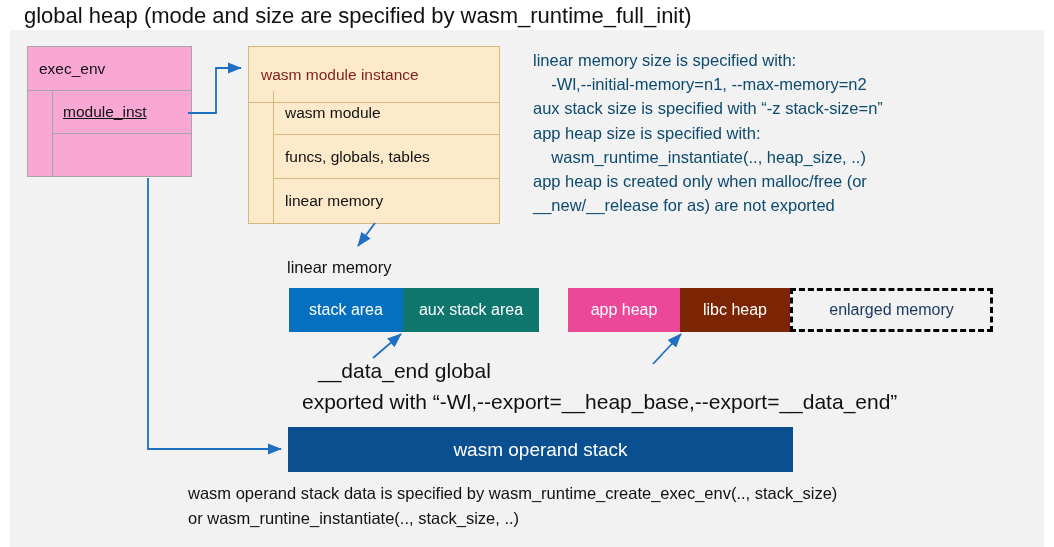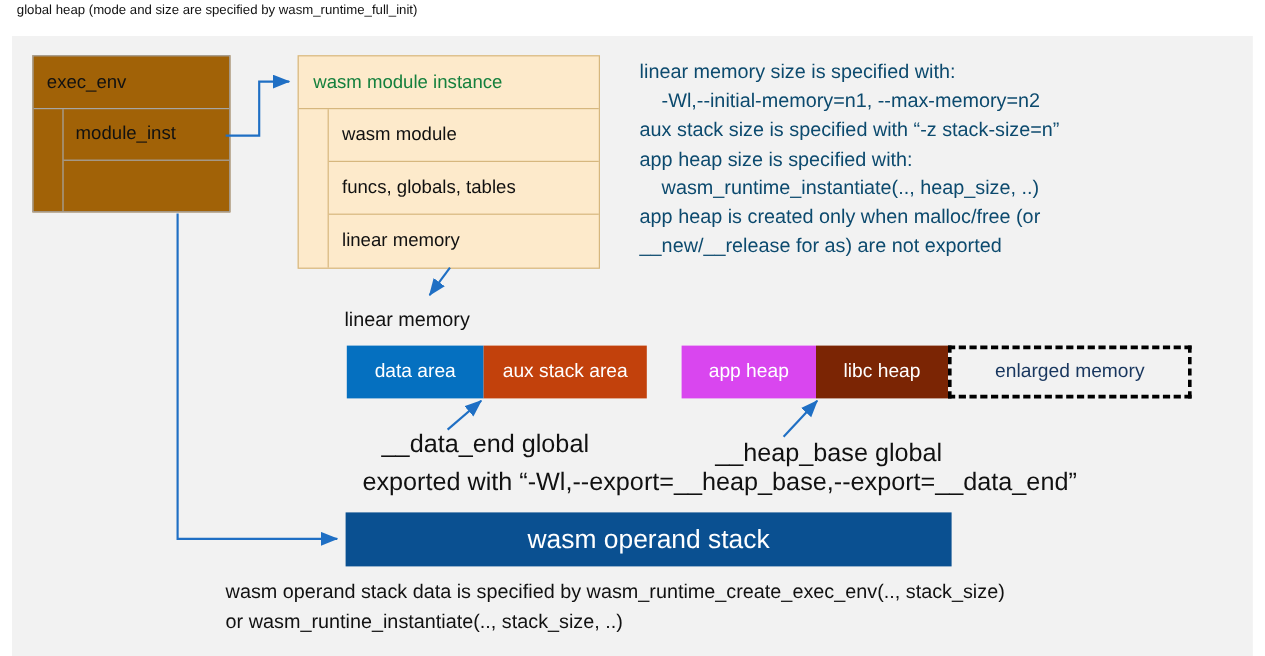--- a/index.html
+++ b/index.html
@@ -25,9 +25,9 @@
   }
   .title {
     position: absolute;
-    left: 14px;
+    left: 24px;
     top: 3px;
-    font-size: 11px;
+    font-size: 22px;
     color: #111111;
     white-space: nowrap;
   }

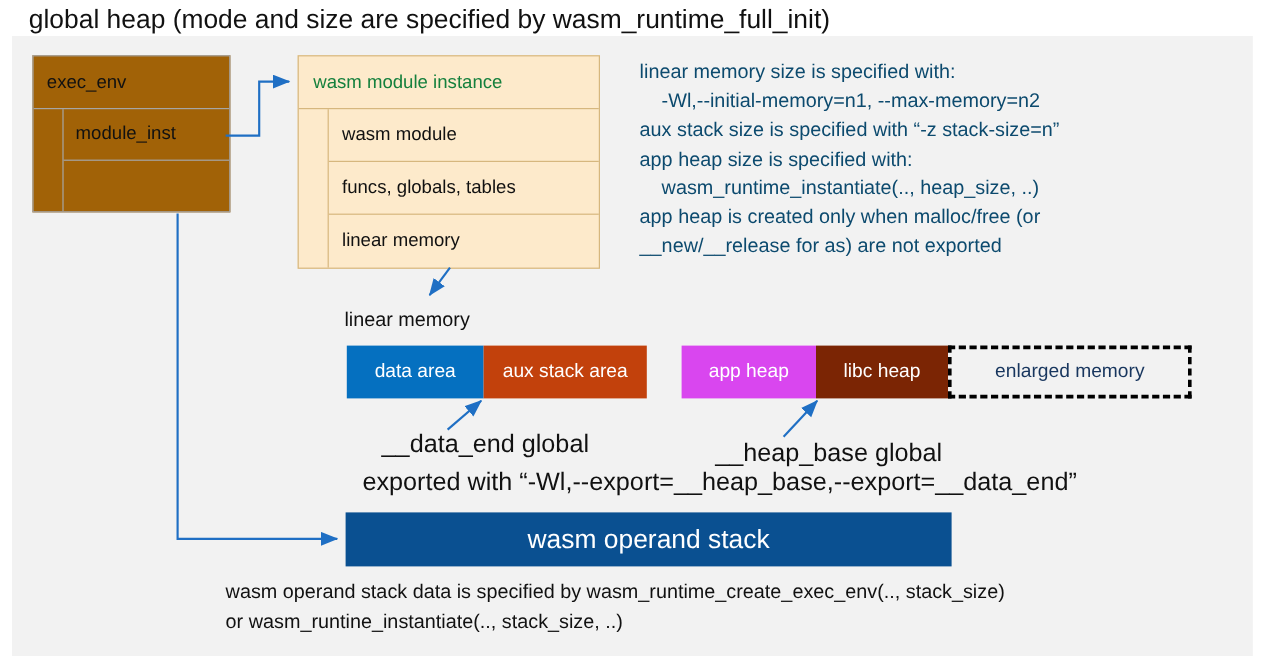--- a/index.html
+++ b/index.html
@@ -39,7 +39,7 @@
     top: 46px;
     width: 165px;
     height: 131px;
-    background: #a16207;
+    background: #f9a8d4;
     border: 1px solid #a6a6a6;
     box-sizing: border-box;
   }

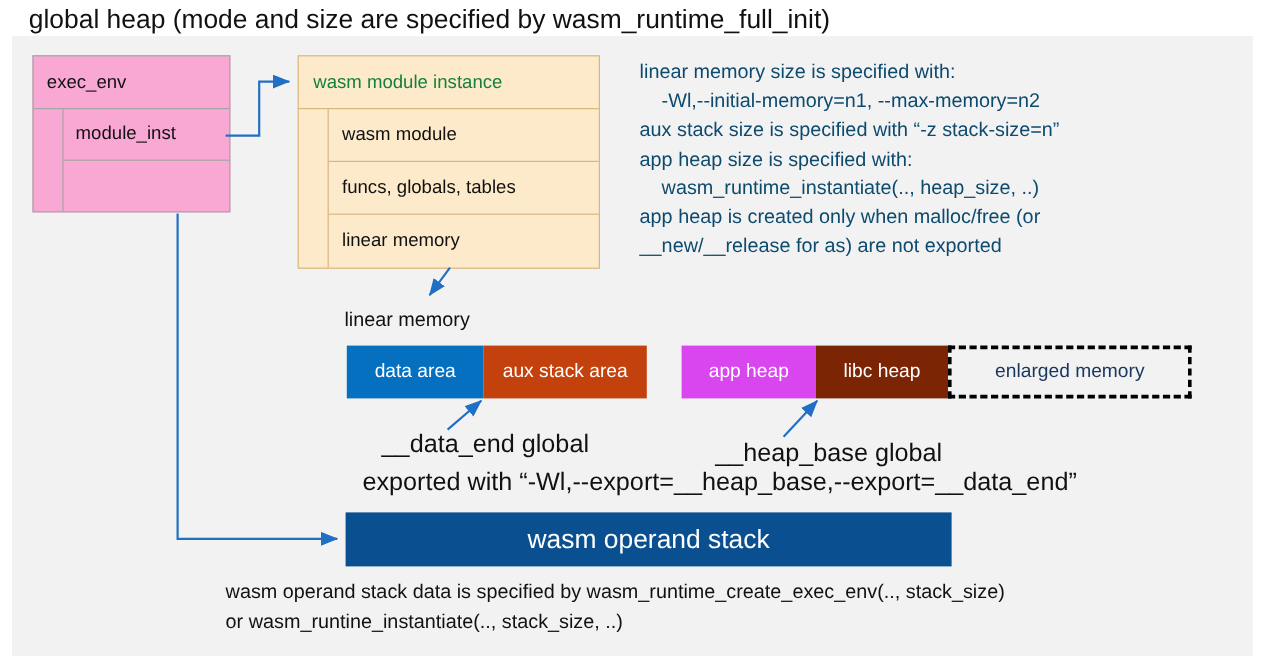--- a/index.html
+++ b/index.html
@@ -95,14 +95,14 @@
     position: absolute;
     left: 0; top: 0;
     width: 250px;
-    height: 44px;
+    height: 56px;
     border-bottom: 1px solid #d6b77e;
     box-sizing: border-box;
     display: flex;
     align-items: center;
     padding-left: 12px;
     font-size: 15.5px;
-    color: #15803d;
+    color: #7f1d1d;
   }
   .wmi-indent {
     position: absolute;

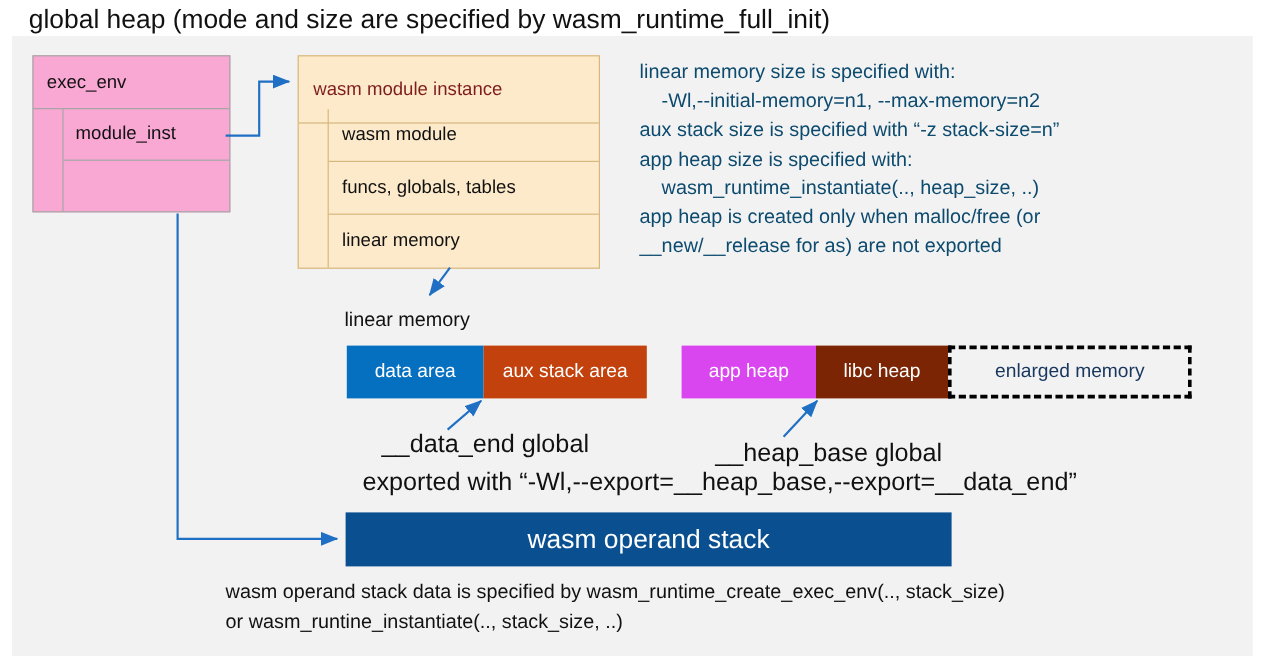--- a/index.html
+++ b/index.html
@@ -77,7 +77,7 @@
     font-size: 15.5px;
     color: #111111;
   }
-  .execenv-row.r1 { top: 44px; border-bottom: 1px solid #a6a6a6; }
+  .execenv-row.r1 { top: 44px; border-bottom: 1px solid #a6a6a6; text-decoration: underline; }
   .execenv-row.r2 { top: 87px; }
 
   

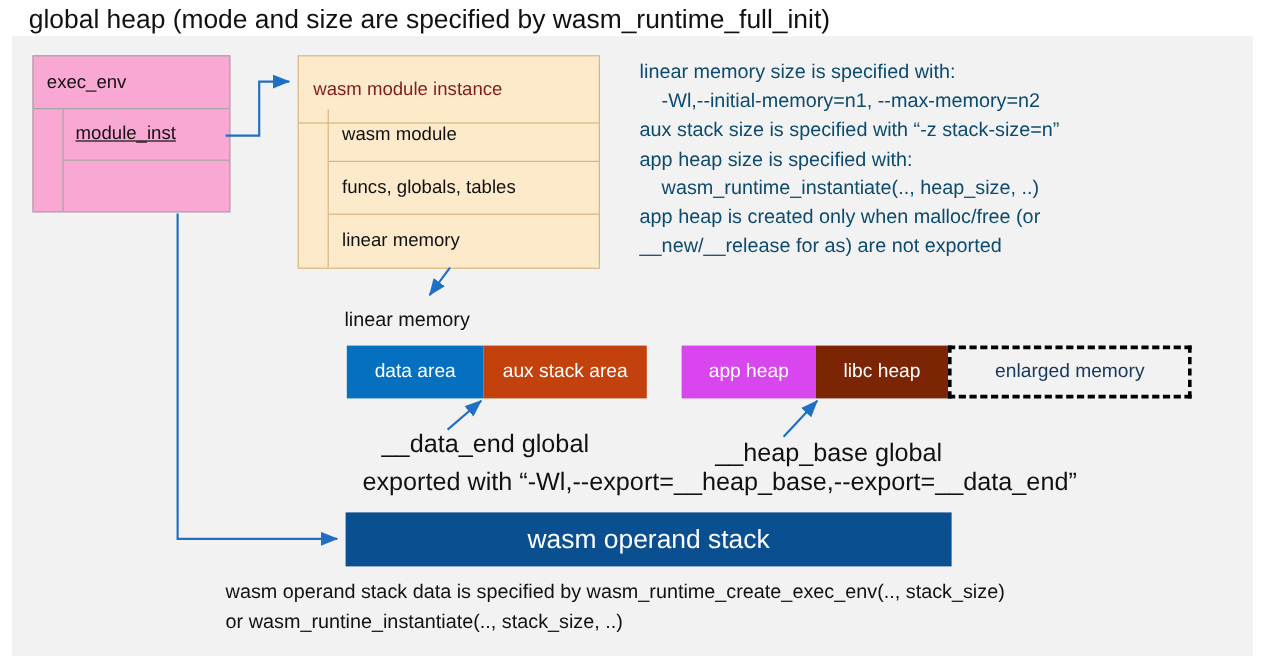--- a/index.html
+++ b/index.html
@@ -250,7 +250,7 @@
 
   <div class="lm-label">linear memory</div>
   <div class="membar">
-      <div class="seg" style="left: 0px; width: 114px; background: rgb(5, 112, 192);">data area</div>
+      <div class="seg" style="left: 0px; width: 114px; background: rgb(5, 112, 192);">stack area</div>
       <div class="seg" style="left: 114px; width: 136px; background: #c2410c;">aux stack area</div>
       <div class="seg" style="left: 279px; width: 112px; background: #d946ef;">app heap</div>
       <div class="seg" style="left: 391px; width: 110px; background: rgb(123, 37, 4);">libc heap</div>

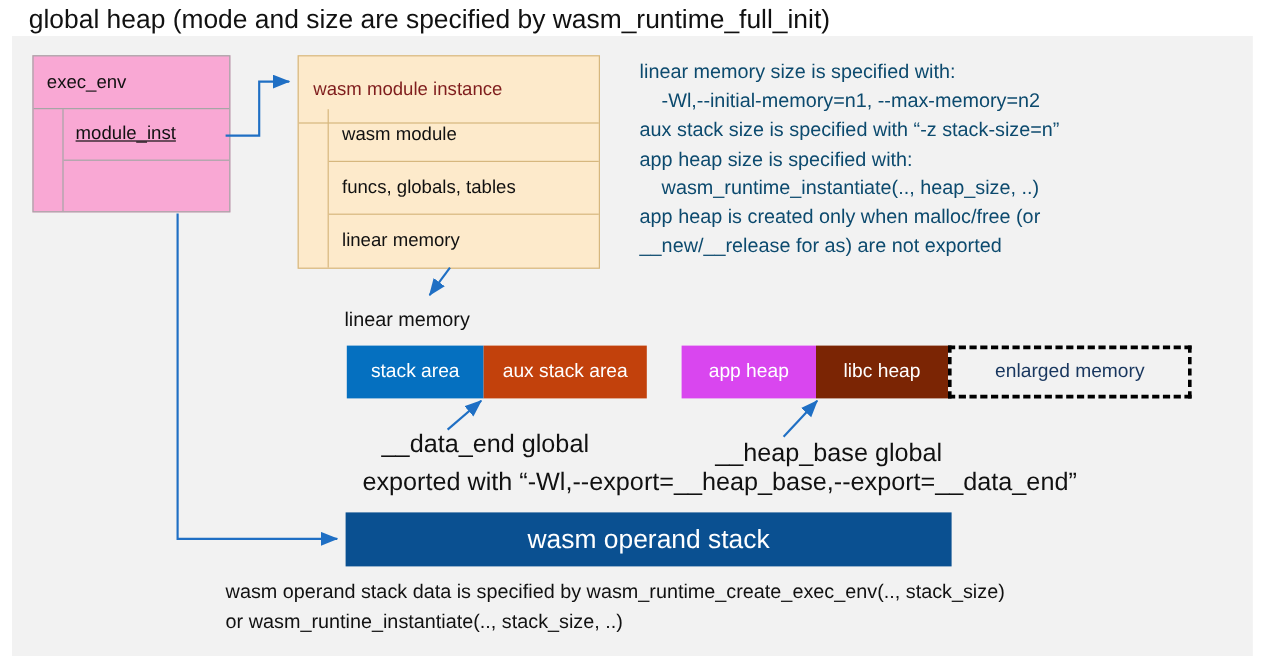--- a/index.html
+++ b/index.html
@@ -251,7 +251,7 @@
   <div class="lm-label">linear memory</div>
   <div class="membar">
       <div class="seg" style="left: 0px; width: 114px; background: rgb(5, 112, 192);">stack area</div>
-      <div class="seg" style="left: 114px; width: 136px; background: #c2410c;">aux stack area</div>
+      <div class="seg" style="left: 114px; width: 136px; background: #0f766e;">aux stack area</div>
       <div class="seg" style="left: 279px; width: 112px; background: #d946ef;">app heap</div>
       <div class="seg" style="left: 391px; width: 110px; background: rgb(123, 37, 4);">libc heap</div>
       <div class="seg enlarged" style="left: 501px; width: 203px;">enlarged memory</div>

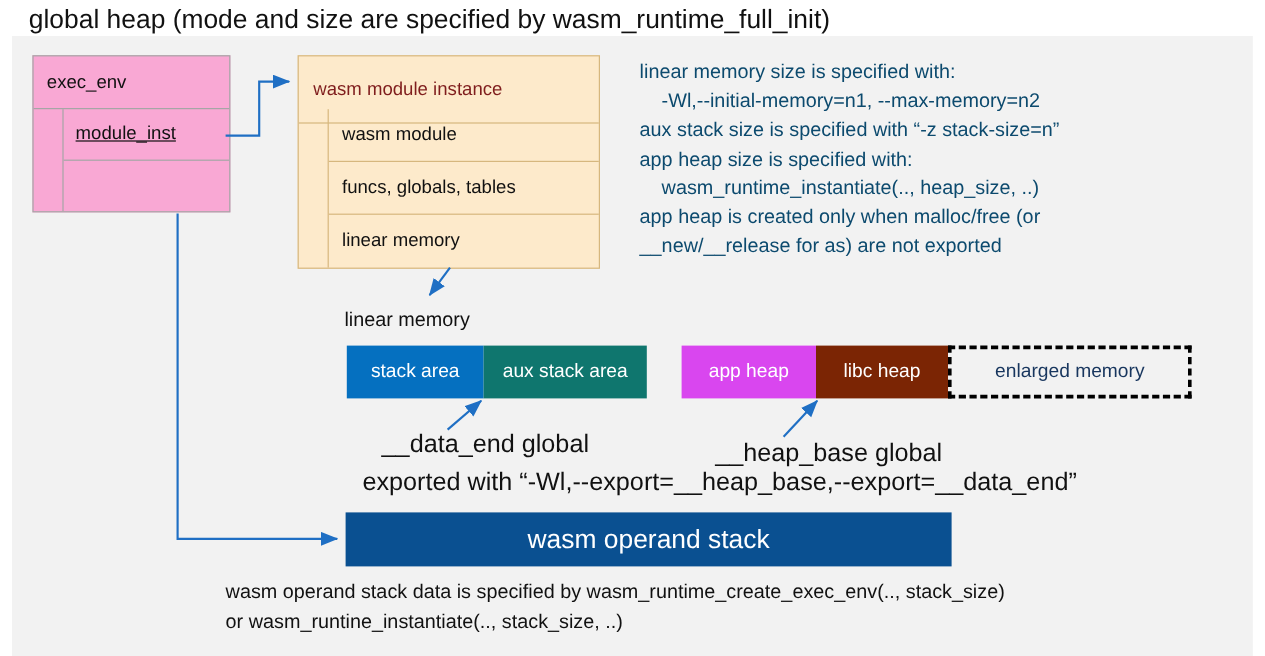--- a/index.html
+++ b/index.html
@@ -252,7 +252,7 @@
   <div class="membar">
       <div class="seg" style="left: 0px; width: 114px; background: rgb(5, 112, 192);">stack area</div>
       <div class="seg" style="left: 114px; width: 136px; background: #0f766e;">aux stack area</div>
-      <div class="seg" style="left: 279px; width: 112px; background: #d946ef;">app heap</div>
+      <div class="seg" style="left: 279px; width: 112px; background: #ec4899;">app heap</div>
       <div class="seg" style="left: 391px; width: 110px; background: rgb(123, 37, 4);">libc heap</div>
       <div class="seg enlarged" style="left: 501px; width: 203px;">enlarged memory</div>
     </div>

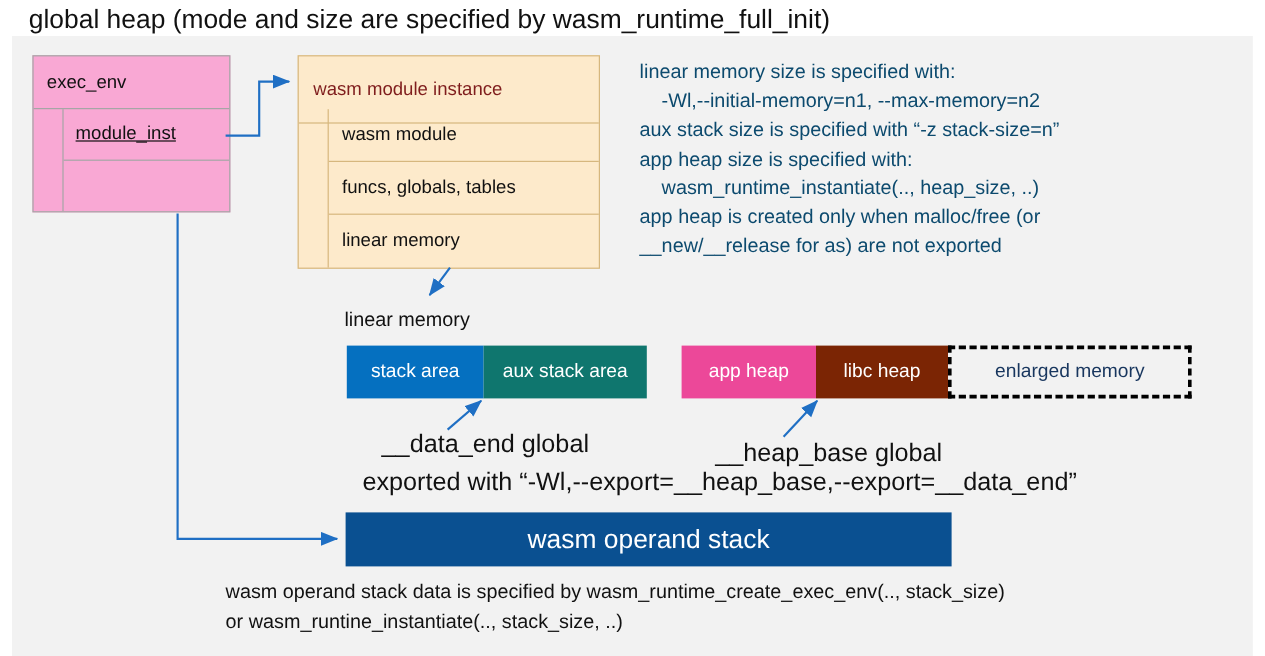--- a/index.html
+++ b/index.html
@@ -258,7 +258,6 @@
     </div>
 
   <div class="callout c-dataend">__data_end global</div>
-  <div class="callout c-heapbase">__heap_base global</div>
   <div class="callout c-exported">exported with “-Wl,--export=__heap_base,--export=__data_end”</div>
 
   <div class="opstack">wasm operand stack</div>

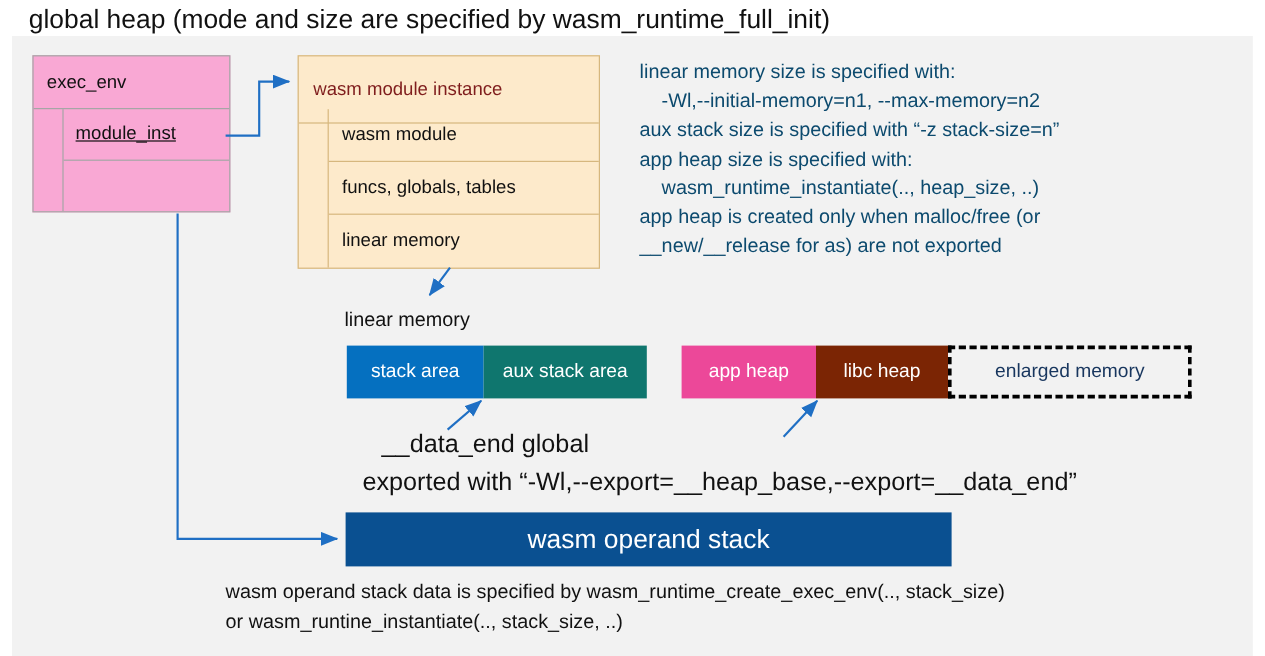--- a/index.html
+++ b/index.html
@@ -196,7 +196,7 @@
     display: flex;
     align-items: center;
     justify-content: center;
-    font-size: 22px;
+    font-size: 19px;
     color: #ffffff;
   }
   .bottom-note {

